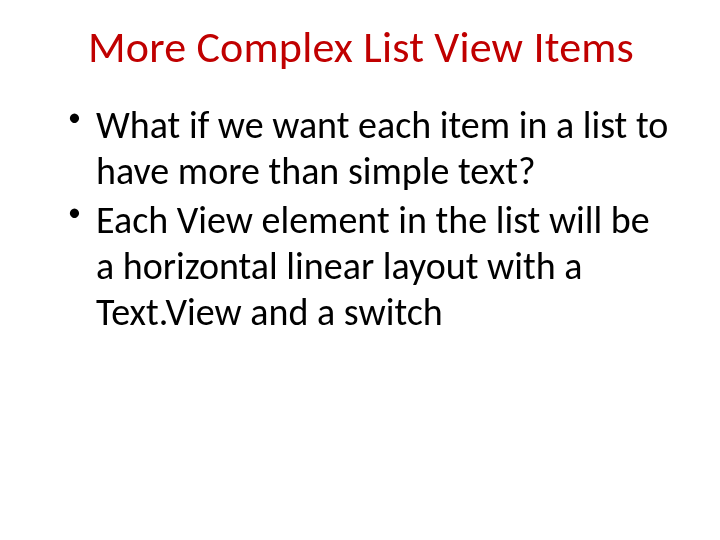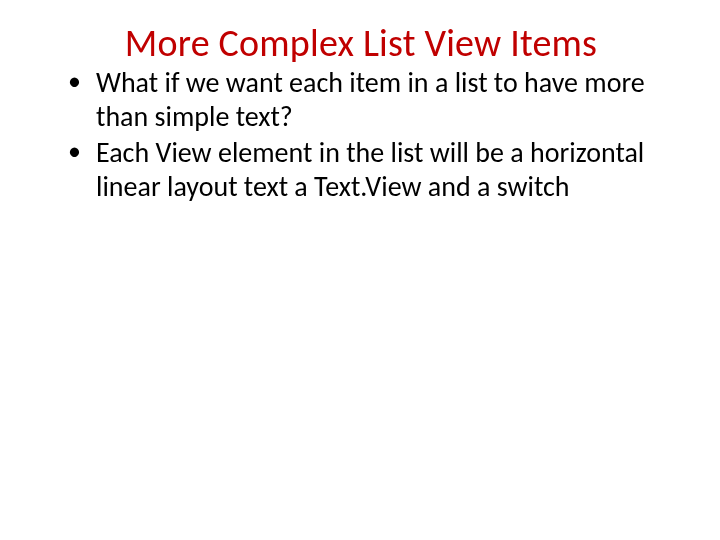--- a/index.html
+++ b/index.html
@@ -17,9 +17,10 @@
     }
     .title {
       color: #c00000;
-      font-size: 38px;
+      font-size: 44px;
       font-weight: 400;
       text-align: center;
+      margin-bottom: 28px;
       margin-left: -10px;
       letter-spacing: 0.2px;
     }

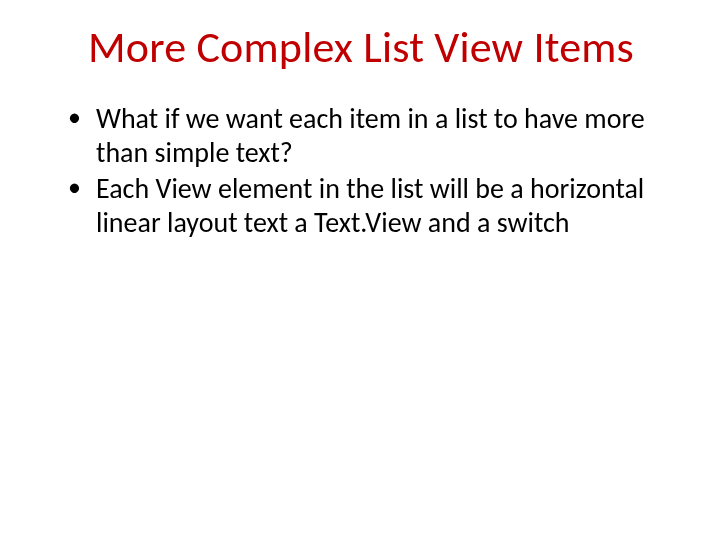--- a/index.html
+++ b/index.html
@@ -29,7 +29,7 @@
       padding-left: 8px;
     }
     .bullets li {
-      font-size: 28px;
+      font-size: 38px;
       color: #000000;
       line-height: 1.22;
       margin-bottom: 2px;

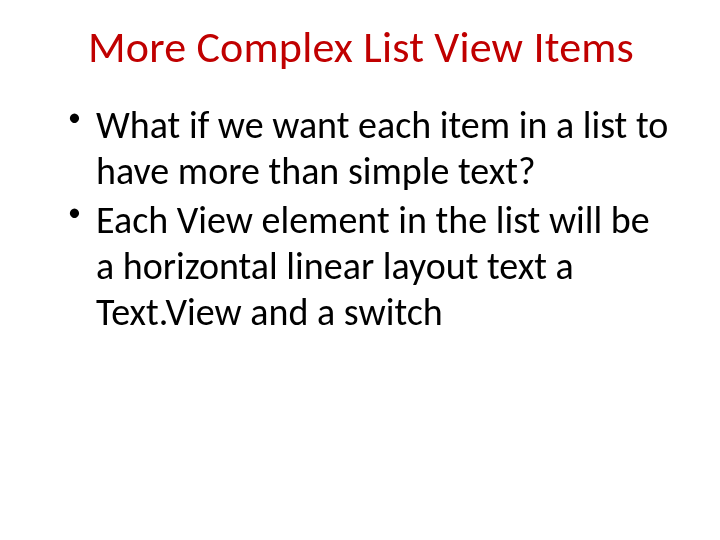--- a/index.html
+++ b/index.html
@@ -53,7 +53,7 @@
 
 <ul class="bullets">
   <li>What if we want each item in a list to have more than simple text?</li>
-  <li>Each View element in the list will be a horizontal linear layout text a Text.View and a switch</li>
+  <li>Each View element in the list will be a horizontal linear layout with a Text.View and a switch</li>
 </ul>
 
 </body></html>

